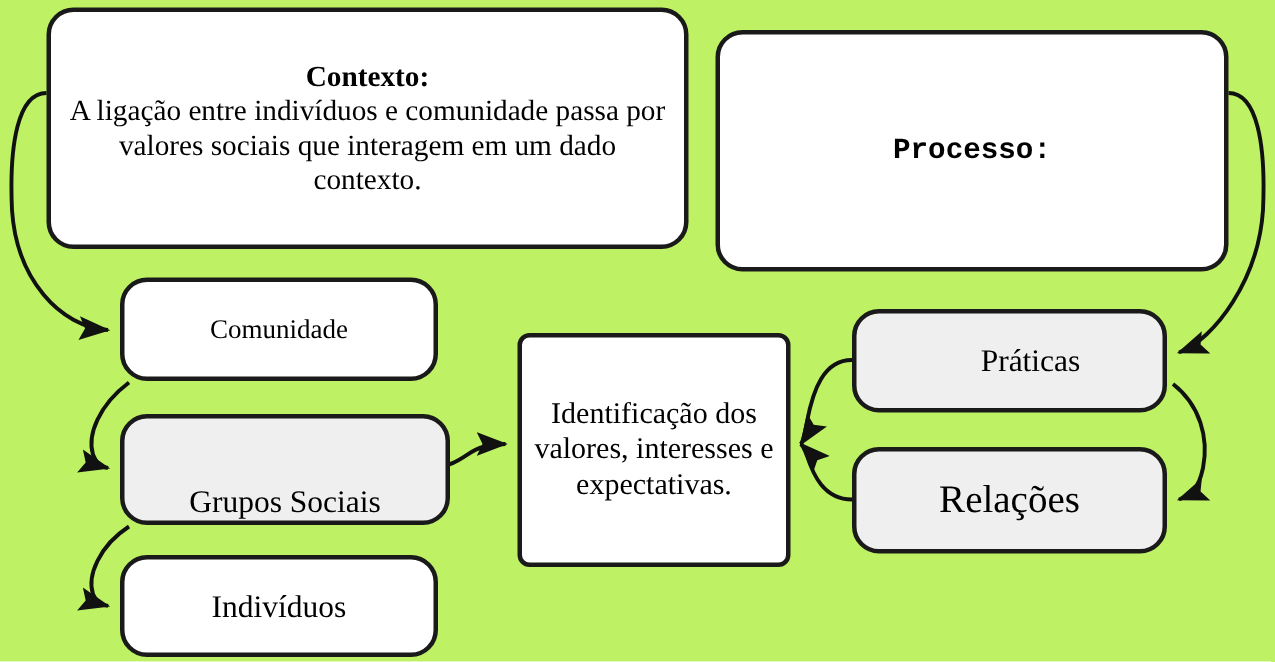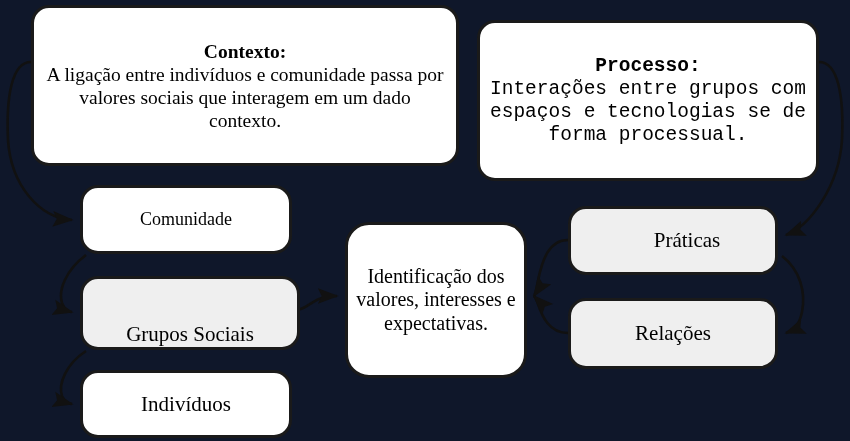--- a/index.html
+++ b/index.html
@@ -16,7 +16,7 @@
     position: relative;
     width: 850px;
     height: 441px;
-    background: #0f172a;
+    background: #bef264;
     overflow: hidden;
   }
   #edges {

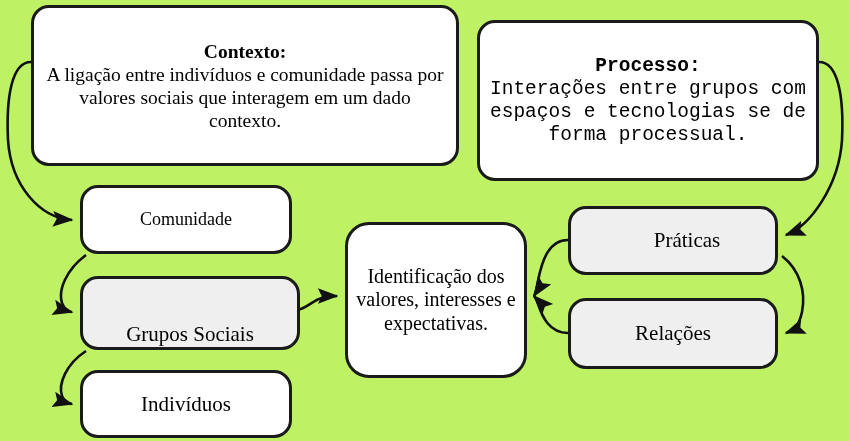--- a/index.html
+++ b/index.html
@@ -133,7 +133,6 @@
   <div class="node" id="node-processo">
     <span class="inner">
       <span class="title">Processo:</span>
-      <span class="body">Interações entre grupos com espaços e tecnologias se de forma processual.</span>
     </span>
   </div>
 

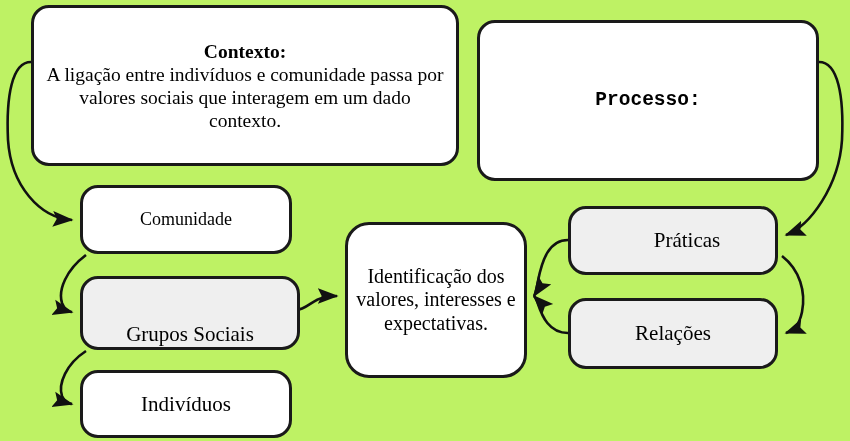--- a/index.html
+++ b/index.html
@@ -84,7 +84,7 @@
   #node-identificacao {
     left: 345px; top: 222px; width: 182px; height: 156px;
     font-size: 20px;
-    border-radius: 24px;
+    border-radius: 8px;
   }
   
   #node-praticas {

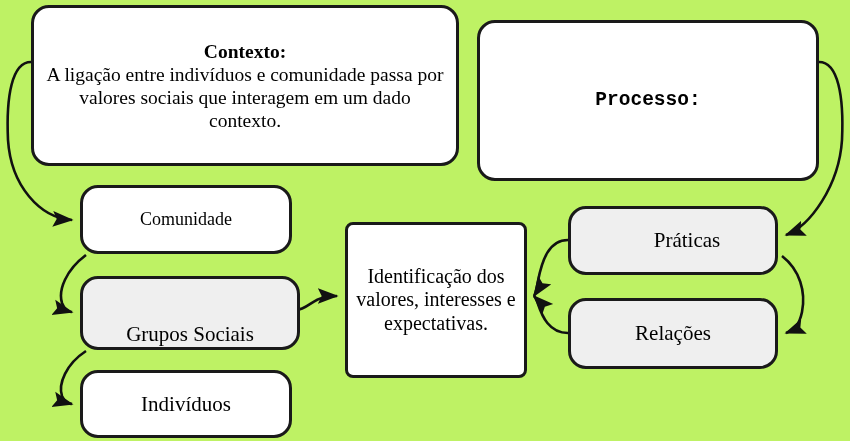--- a/index.html
+++ b/index.html
@@ -94,7 +94,7 @@
   }
   #node-relacoes {
     left: 568px; top: 298px; width: 210px; height: 71px;
-    font-size: 21px;
+    font-size: 26px;
   }
 </style>
 </head>

